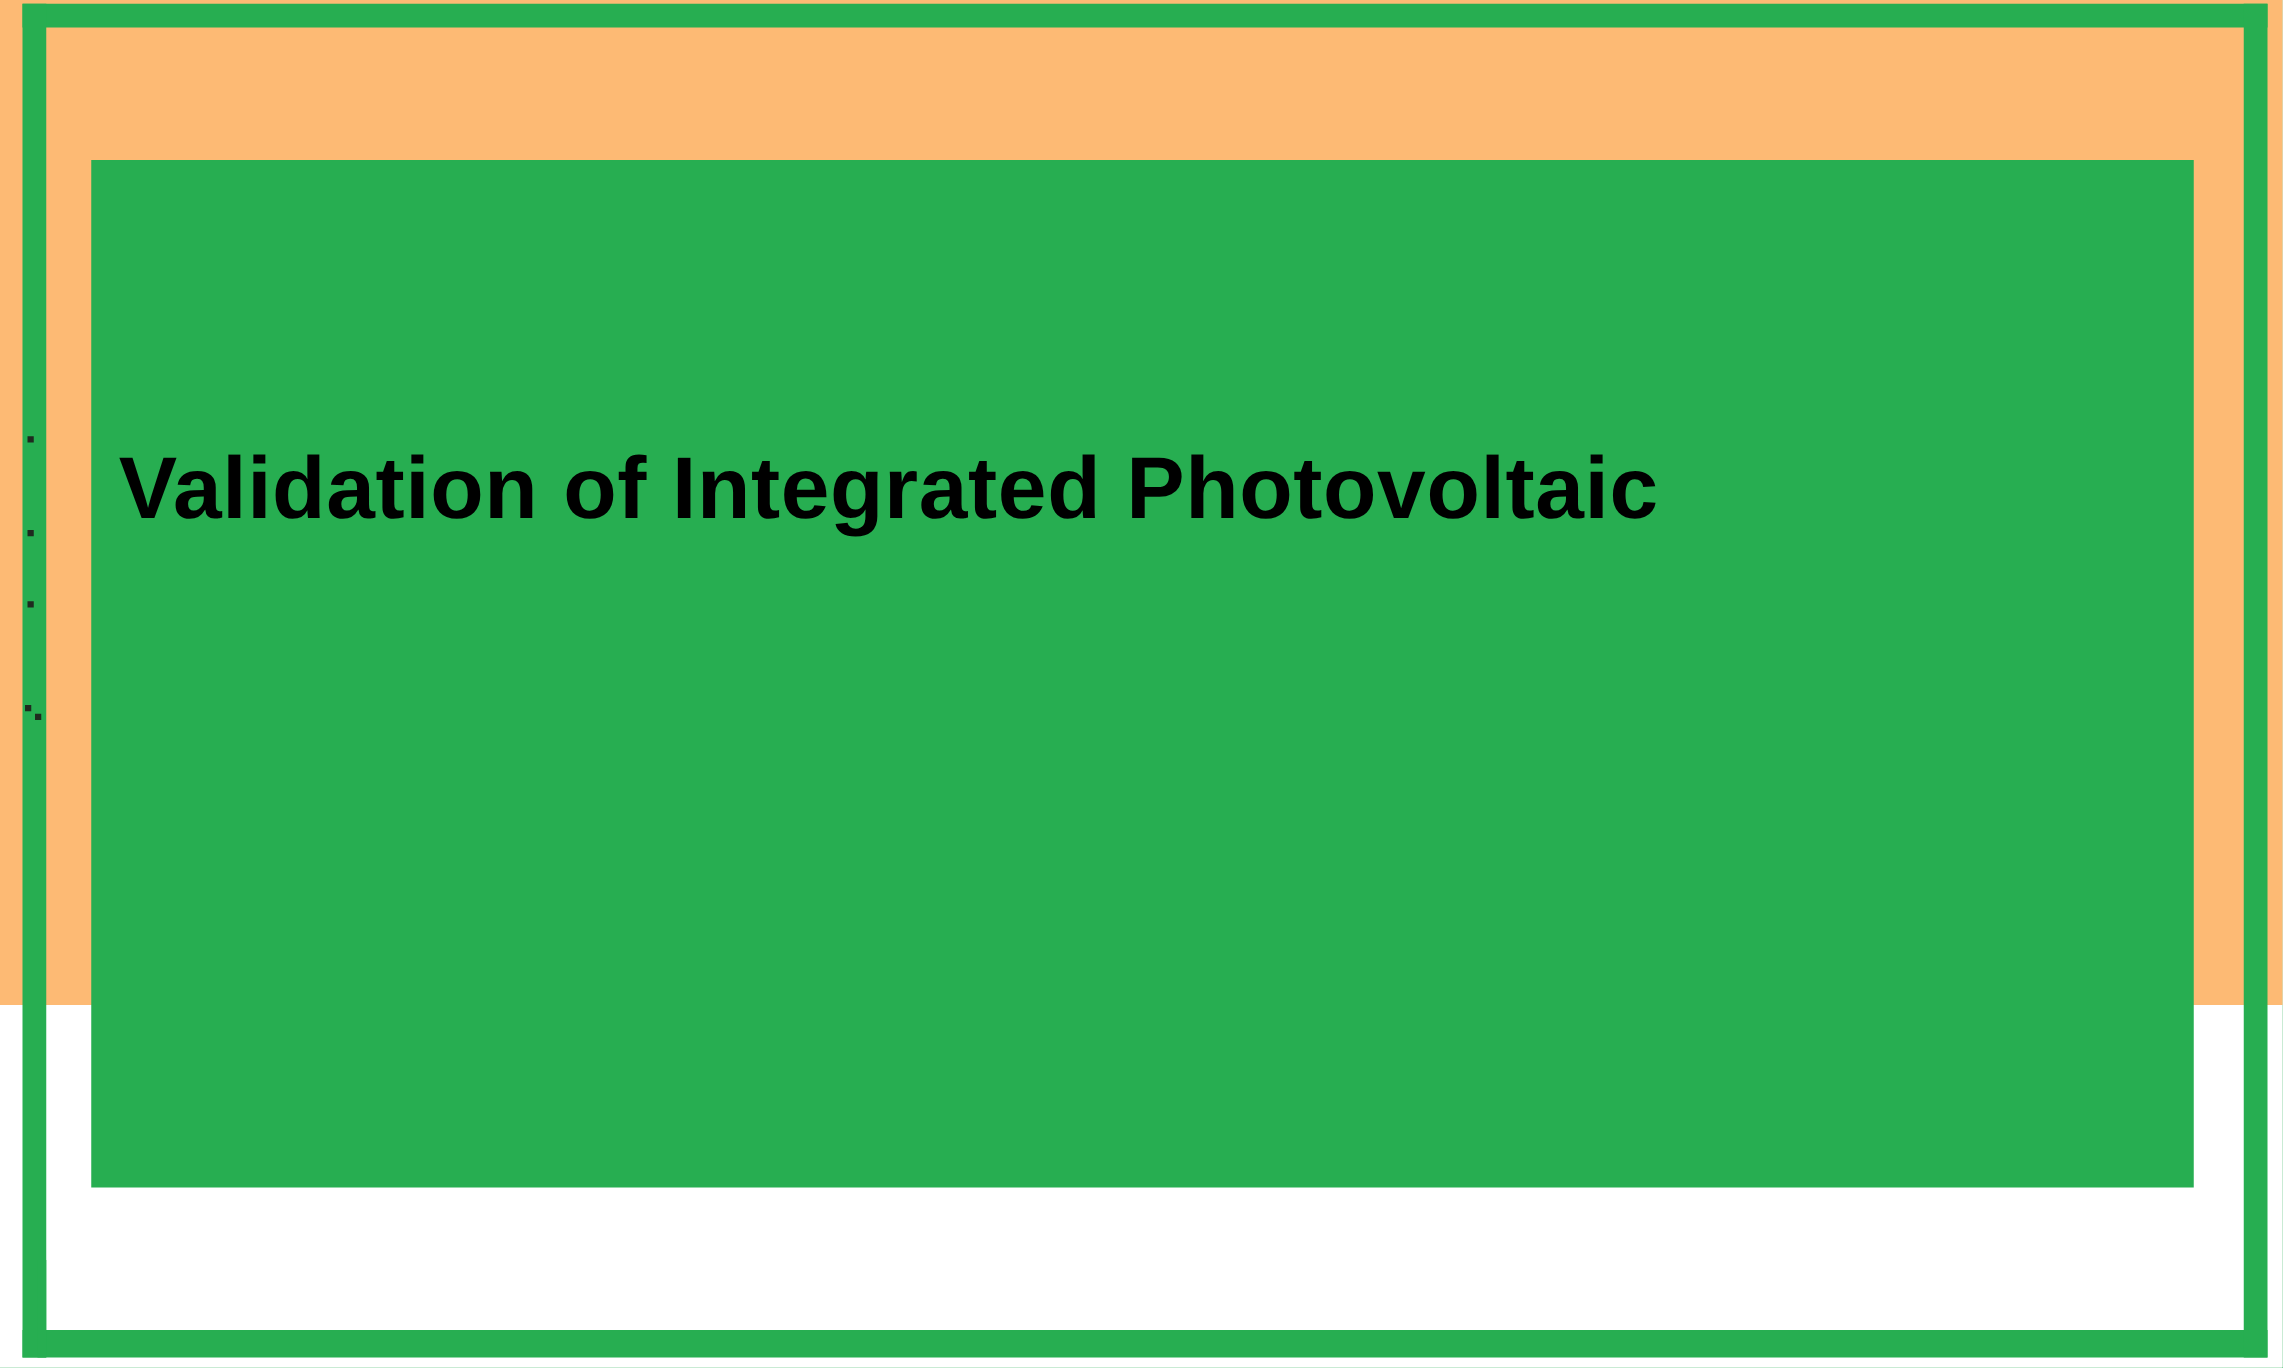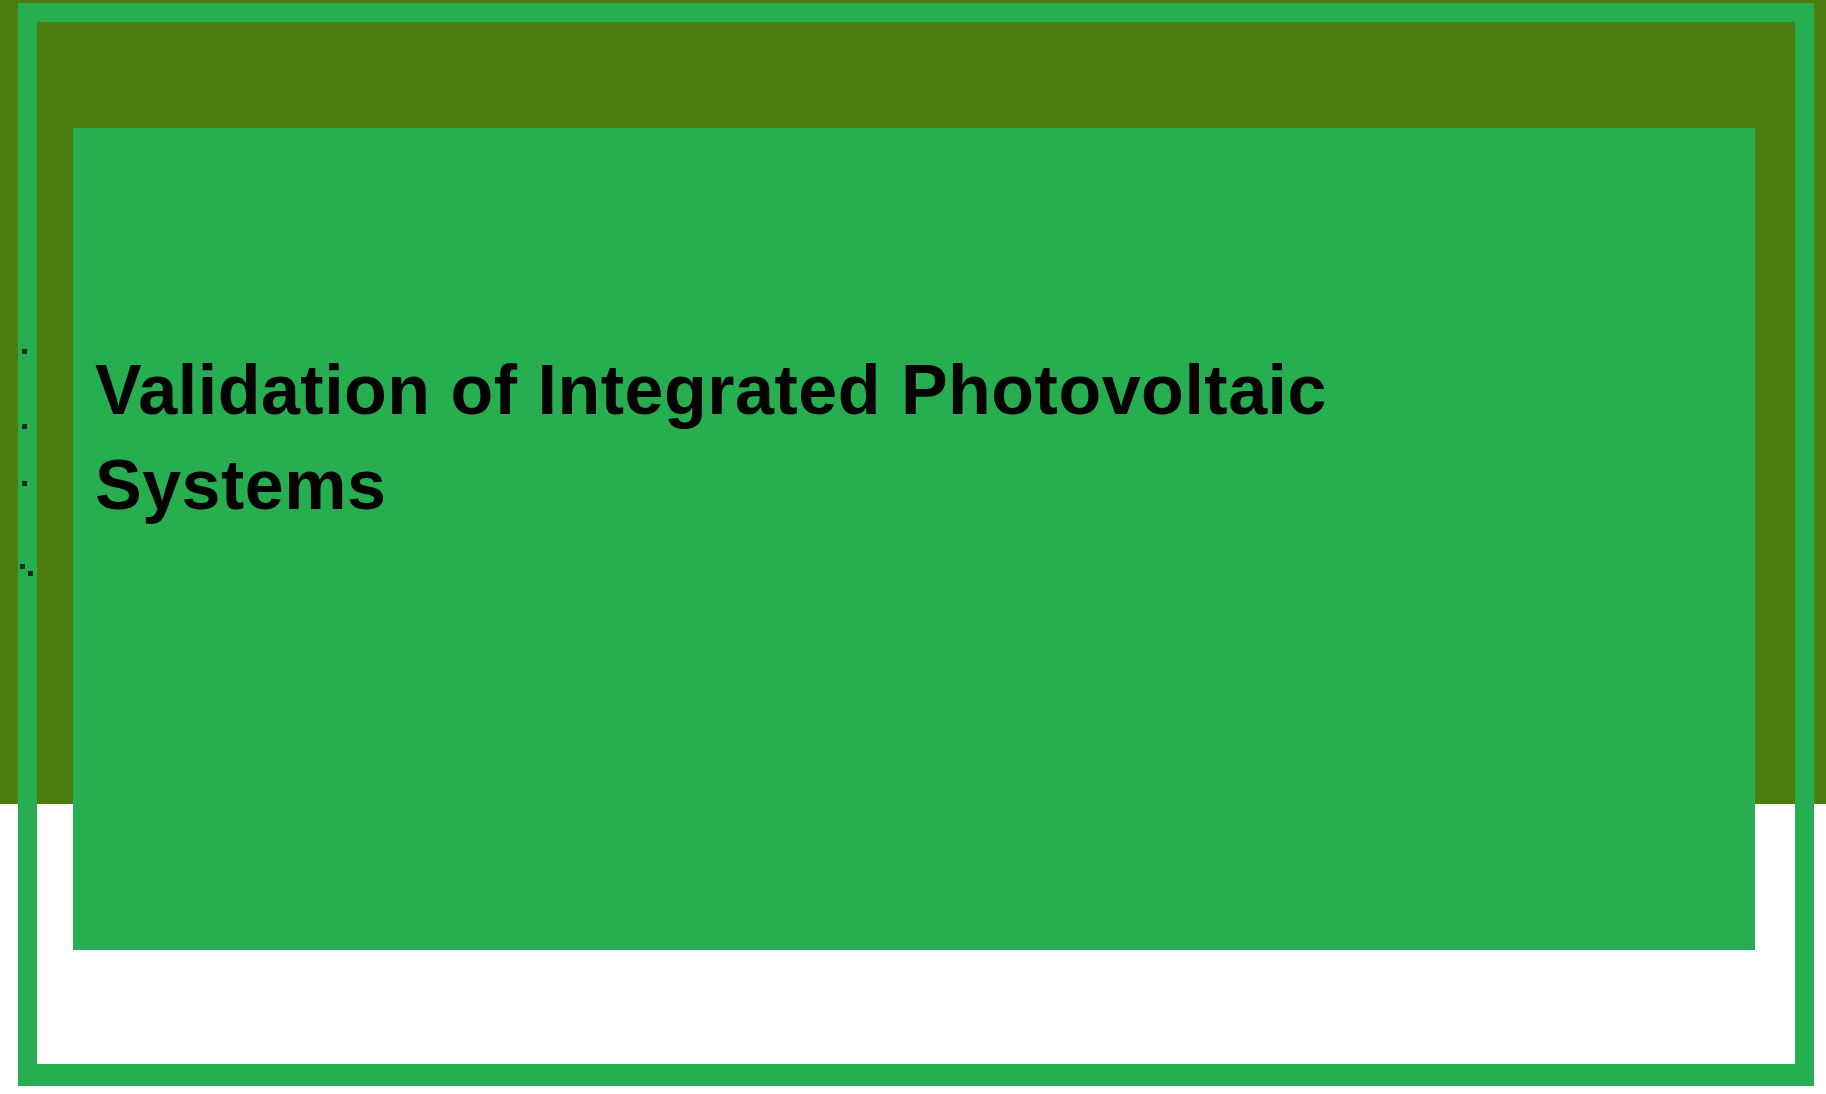--- a/index.html
+++ b/index.html
@@ -19,7 +19,7 @@
     position: relative;
     width: 1826px;
     height: 804px;
-    background: #4d7c0f;
+    background: #fdba74;
   }
 
   

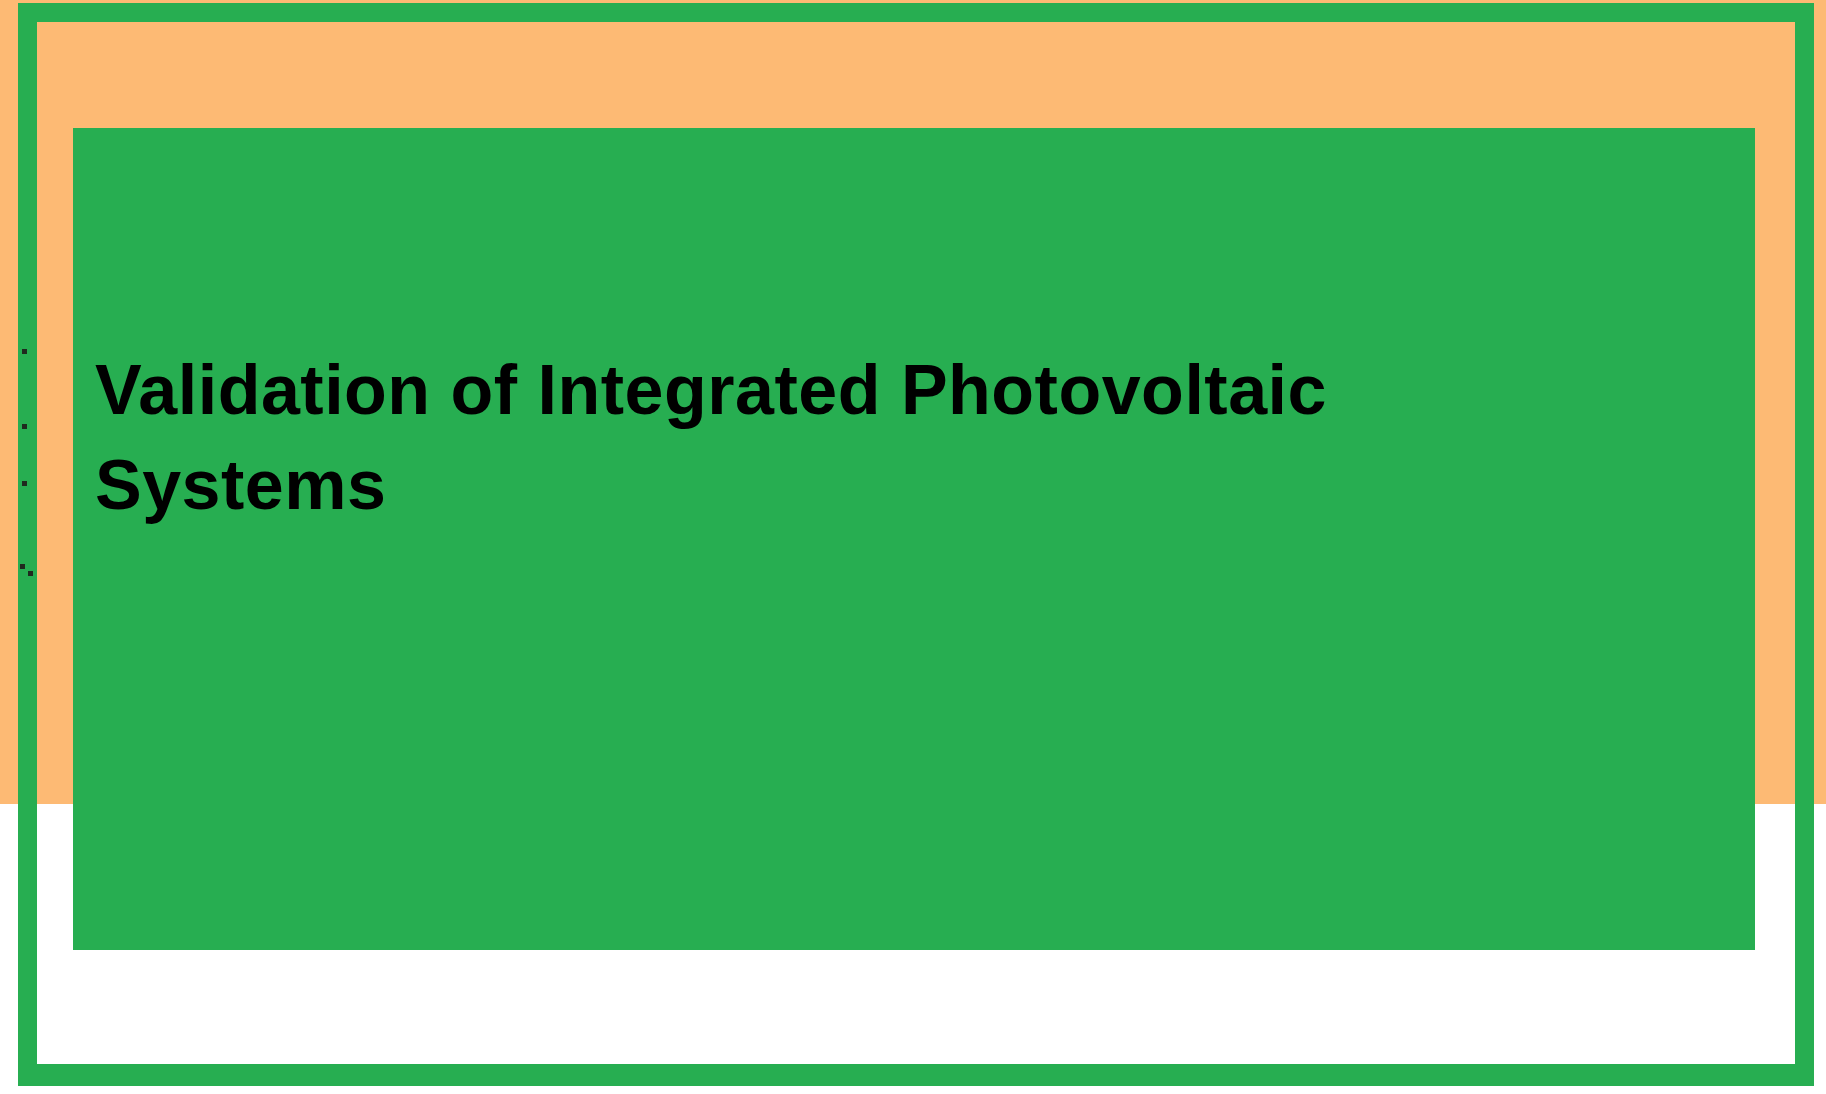--- a/index.html
+++ b/index.html
@@ -99,7 +99,6 @@
   <div id="content-panel">
     <div id="title-block">
       <div class="title-line">Validation of Integrated Photovoltaic</div>
-      <div class="title-line">Systems</div>
     </div>
   </div>
 

